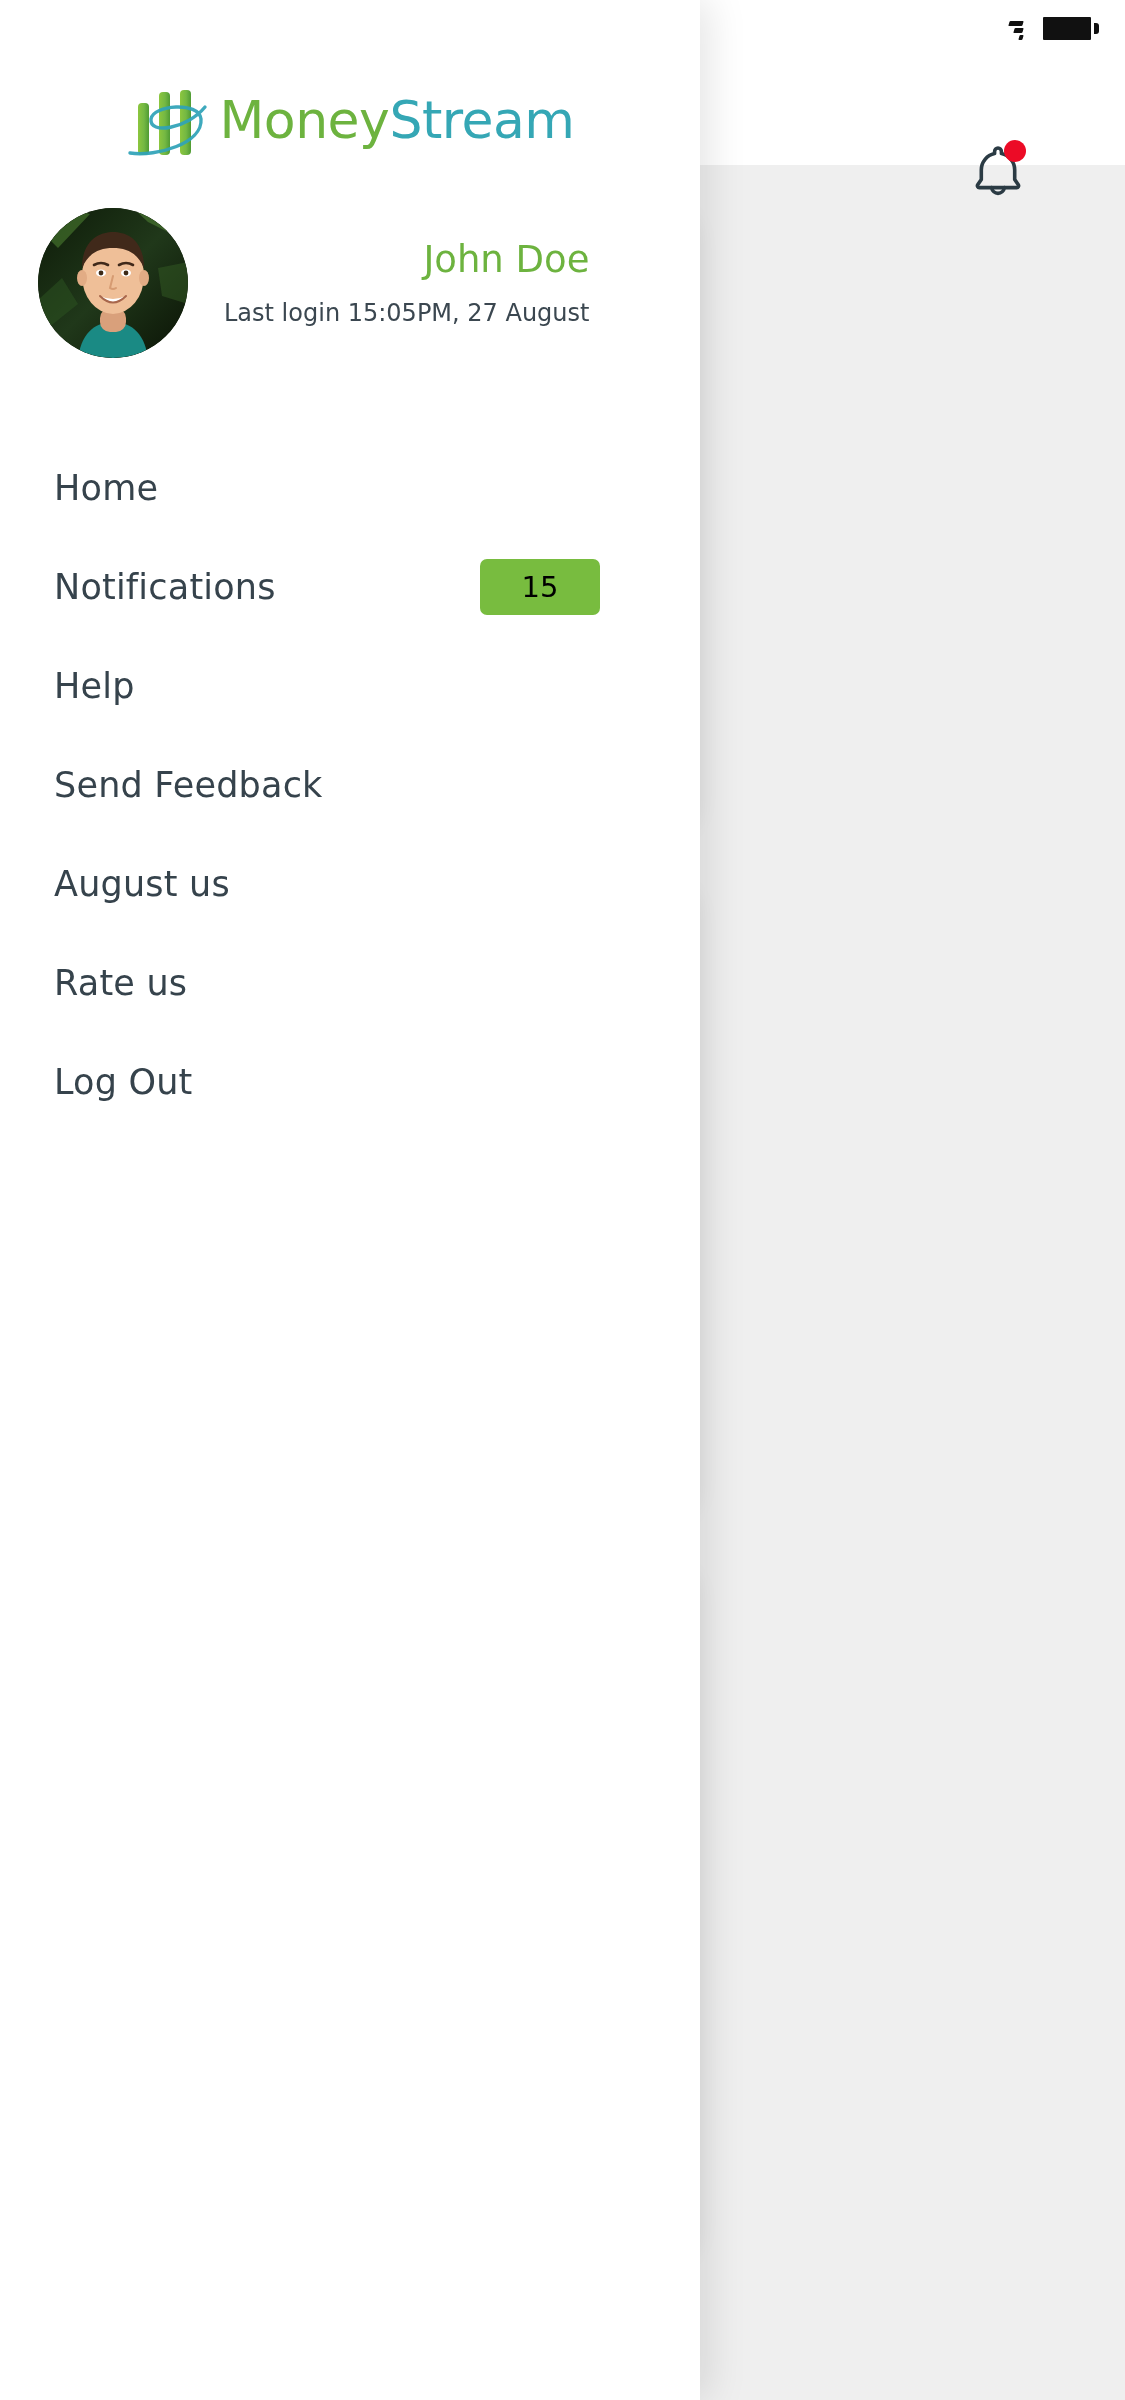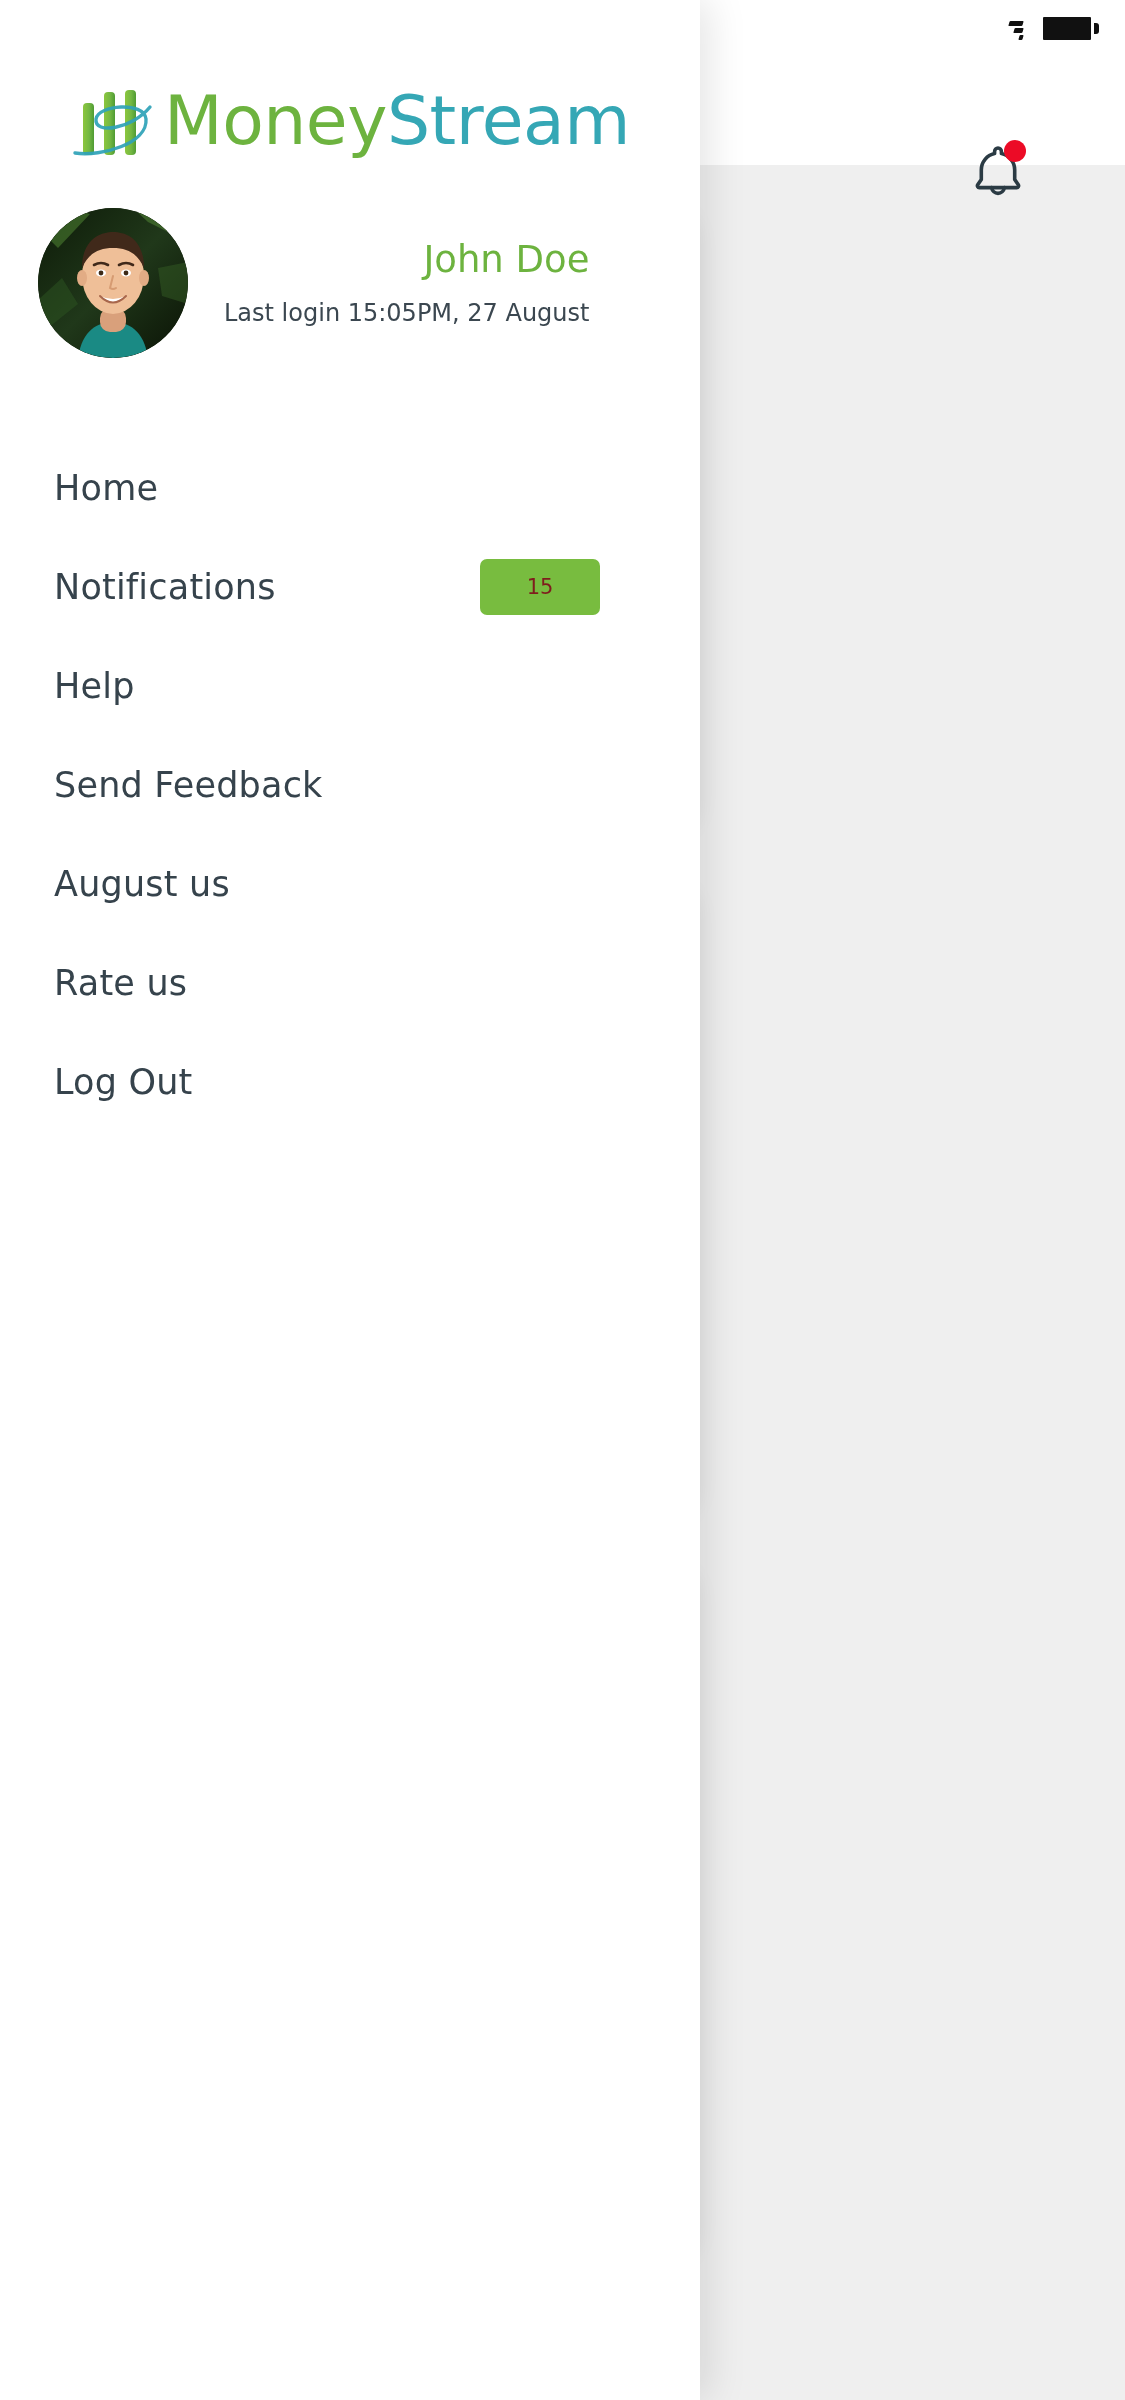--- a/index.html
+++ b/index.html
@@ -91,7 +91,7 @@
   }
   #logo-mark { width:88px; height:78px; flex:0 0 auto; }
   #logo-text {
-    font-size:68px; font-weight:400; letter-spacing:-0.5px;
+    font-size:52px; font-weight:400; letter-spacing:-0.5px;
     margin-left:6px; white-space:nowrap;
     font-family:"DejaVu Sans", sans-serif;
   }

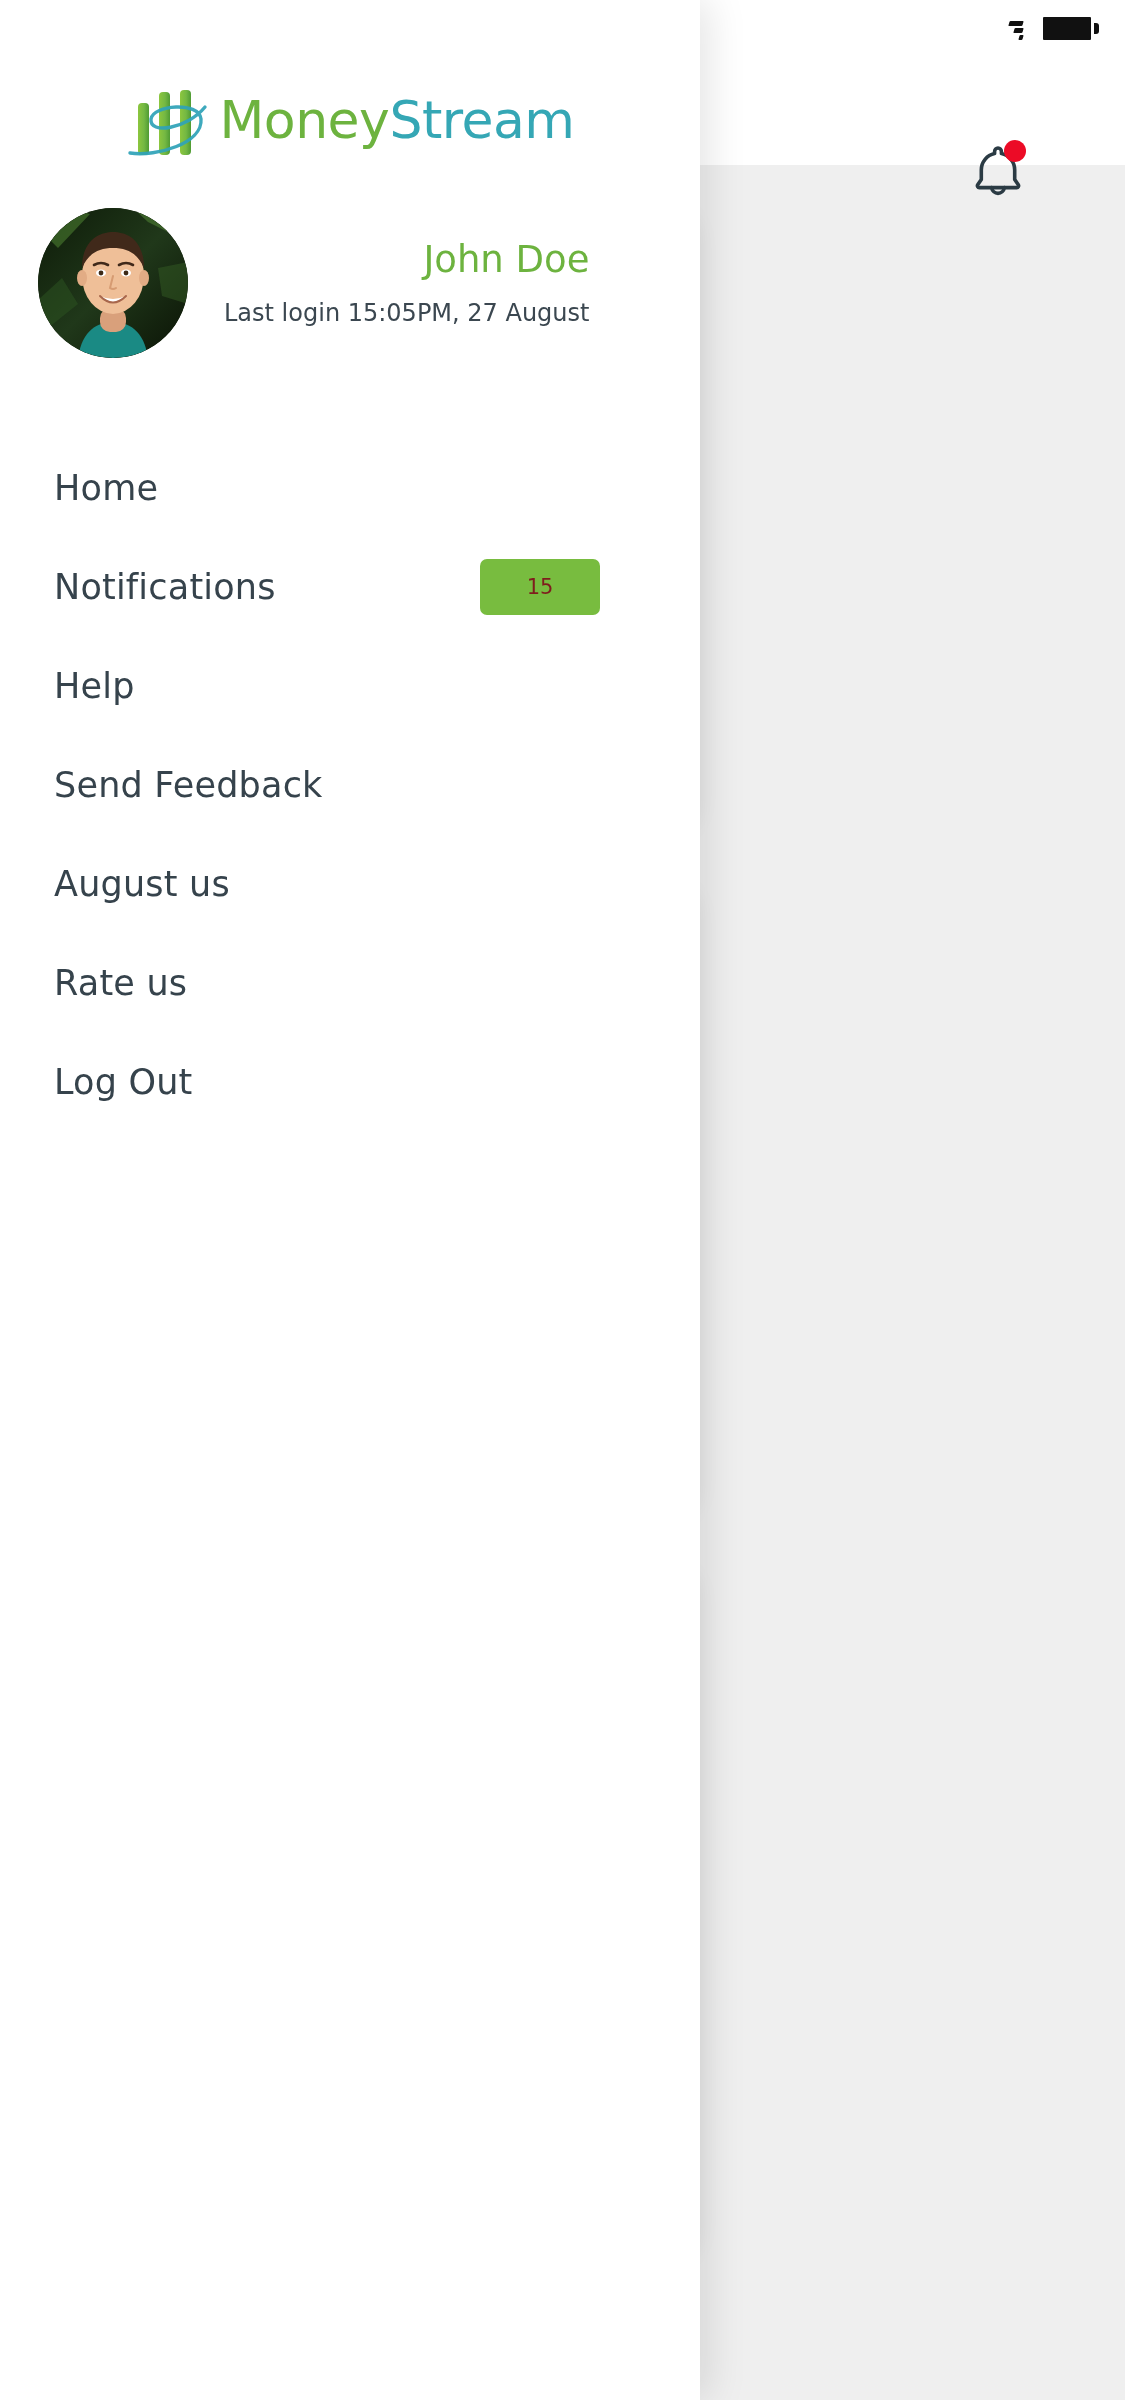--- a/index.html
+++ b/index.html
@@ -131,7 +131,7 @@
   .menu-badge {
     position:absolute; right:100px; top:50%; transform:translateY(-50%);
     min-width:120px; height:56px; background:#78bc3f;
-    border-radius:7px; color:#7f1d1d; font-size:21px;
+    border-radius:7px; color:#000000; font-size:29px;
     display:flex; align-items:center; justify-content:center;
   }
 </style>

